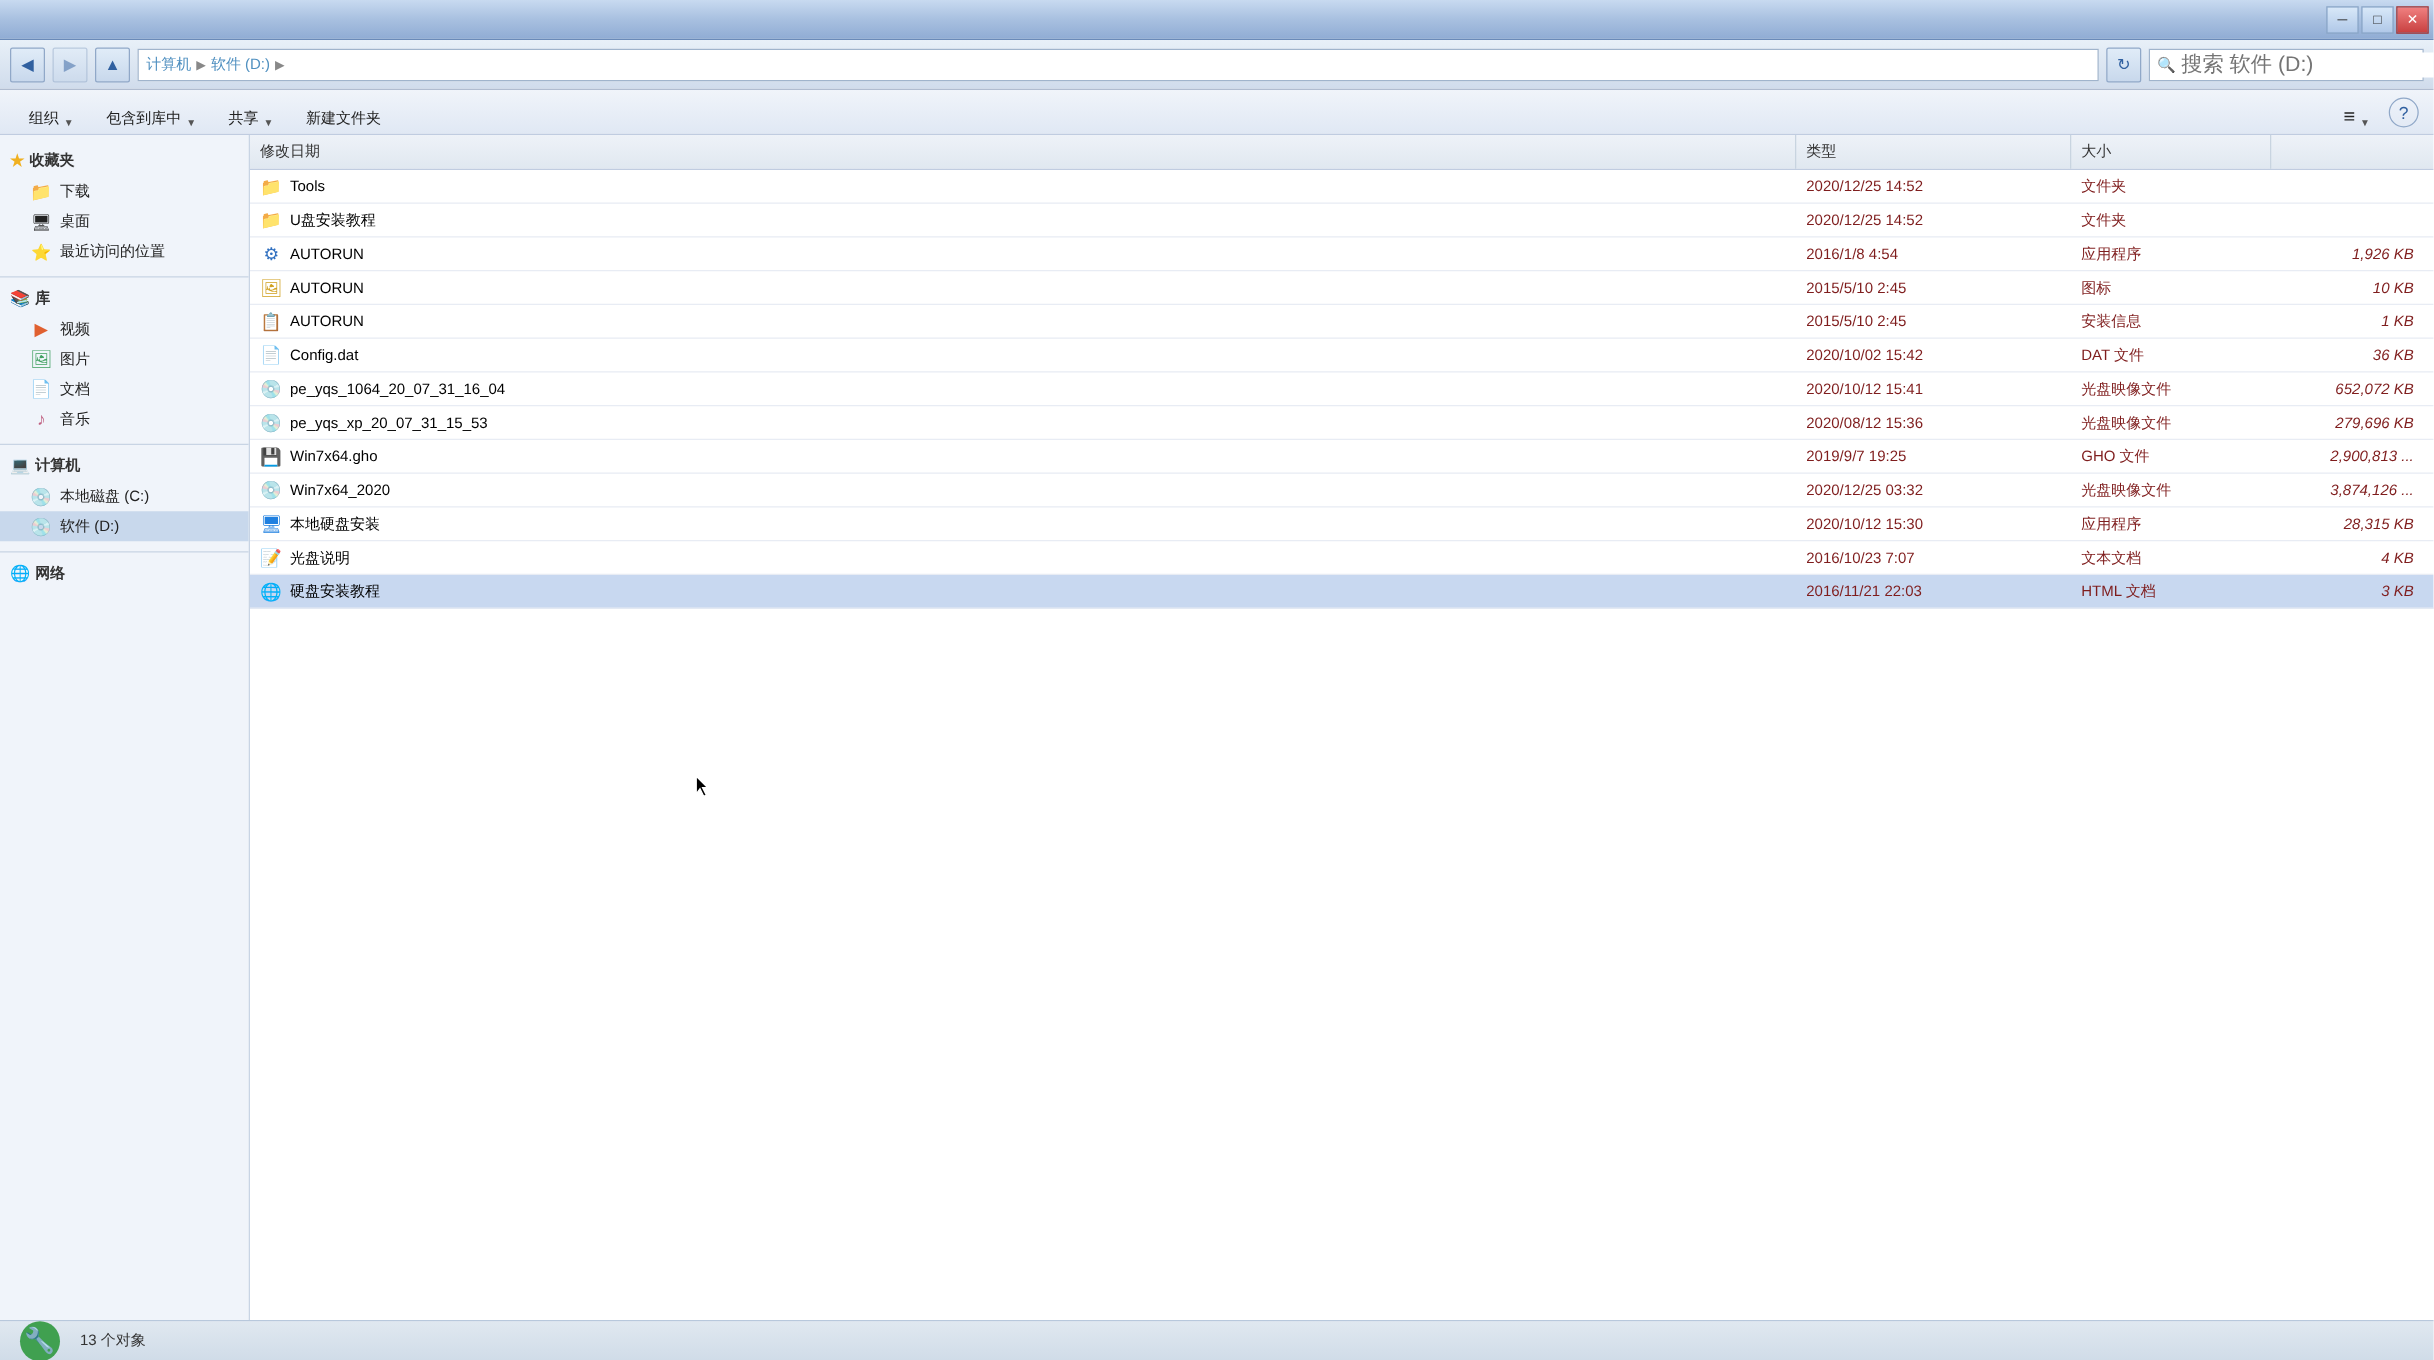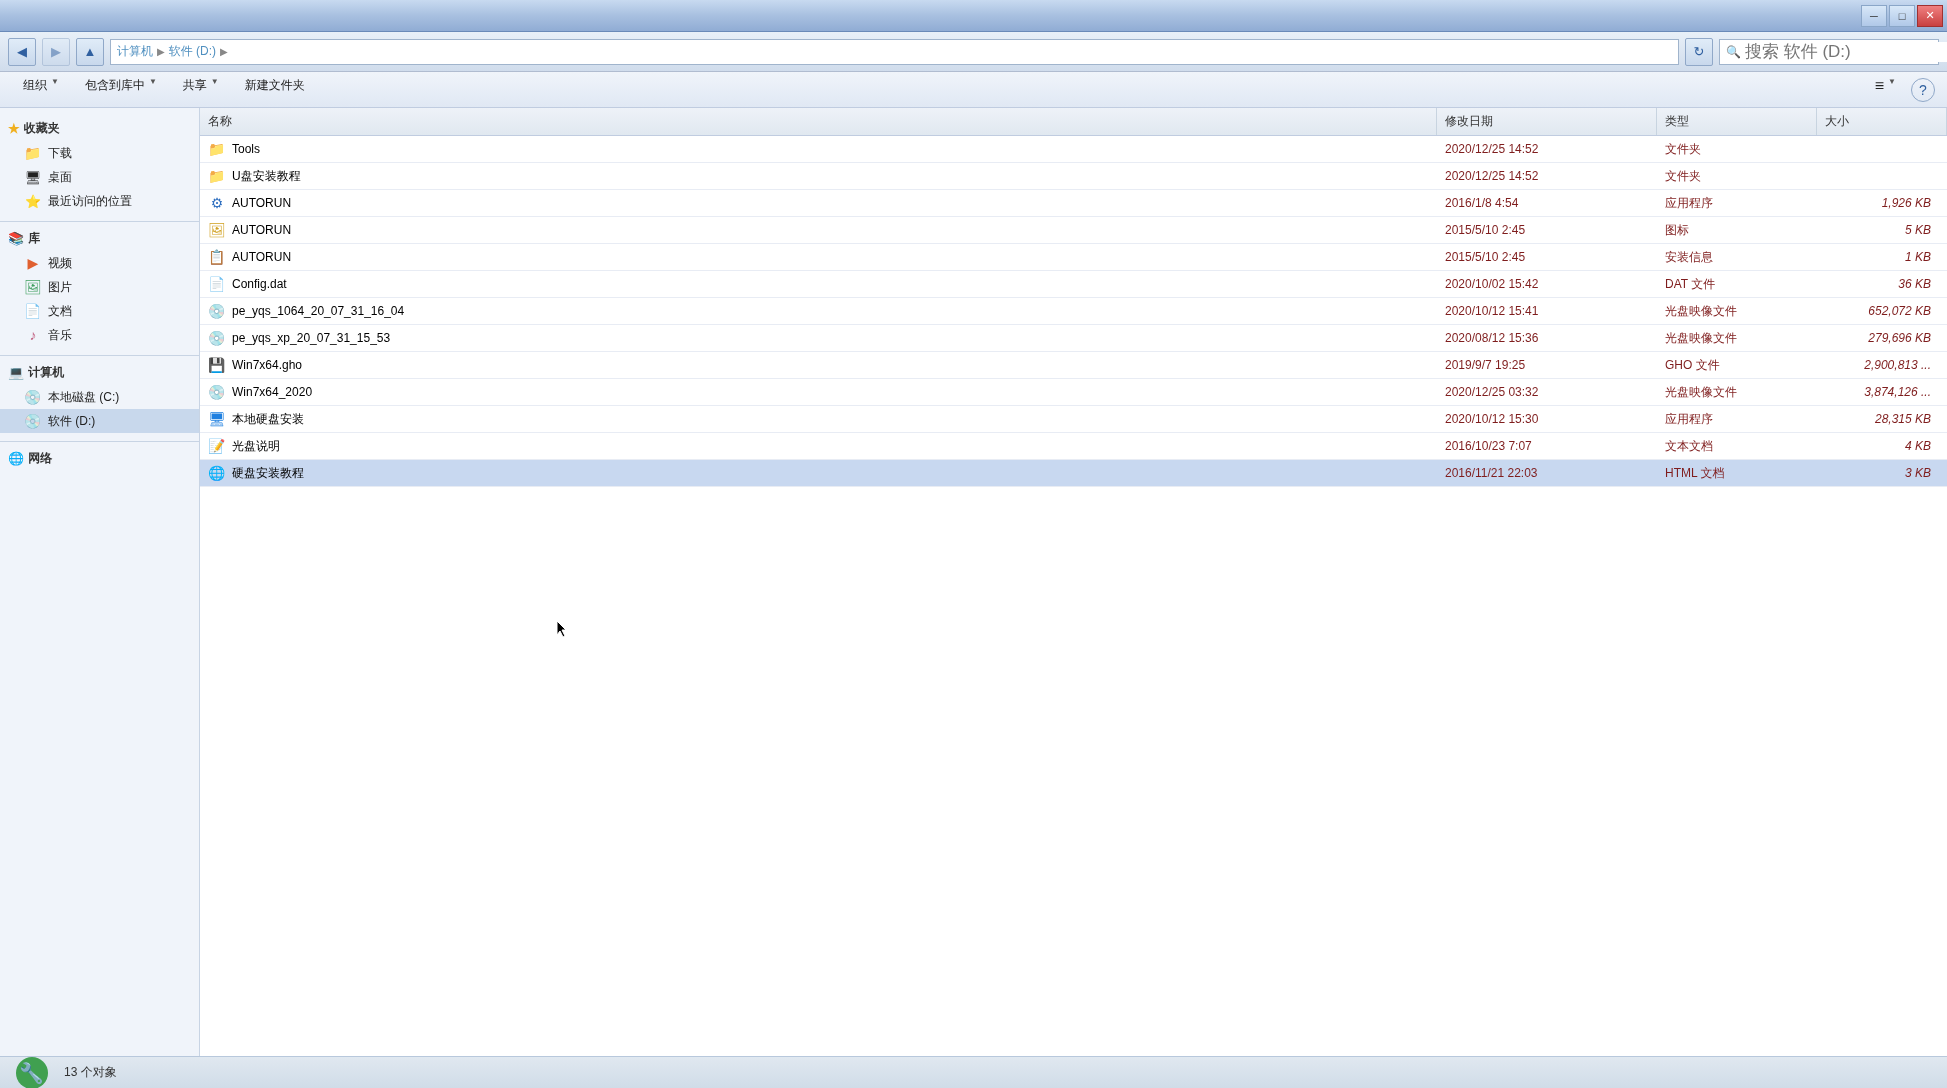--- a/index.html
+++ b/index.html
@@ -121,7 +121,7 @@
       background: transparent;
       cursor: pointer;
       display: flex;
-      align-items: flex-start;
+      align-items: flex-end;
       gap: 4px;
       font-size: 12px;
       color: #222;

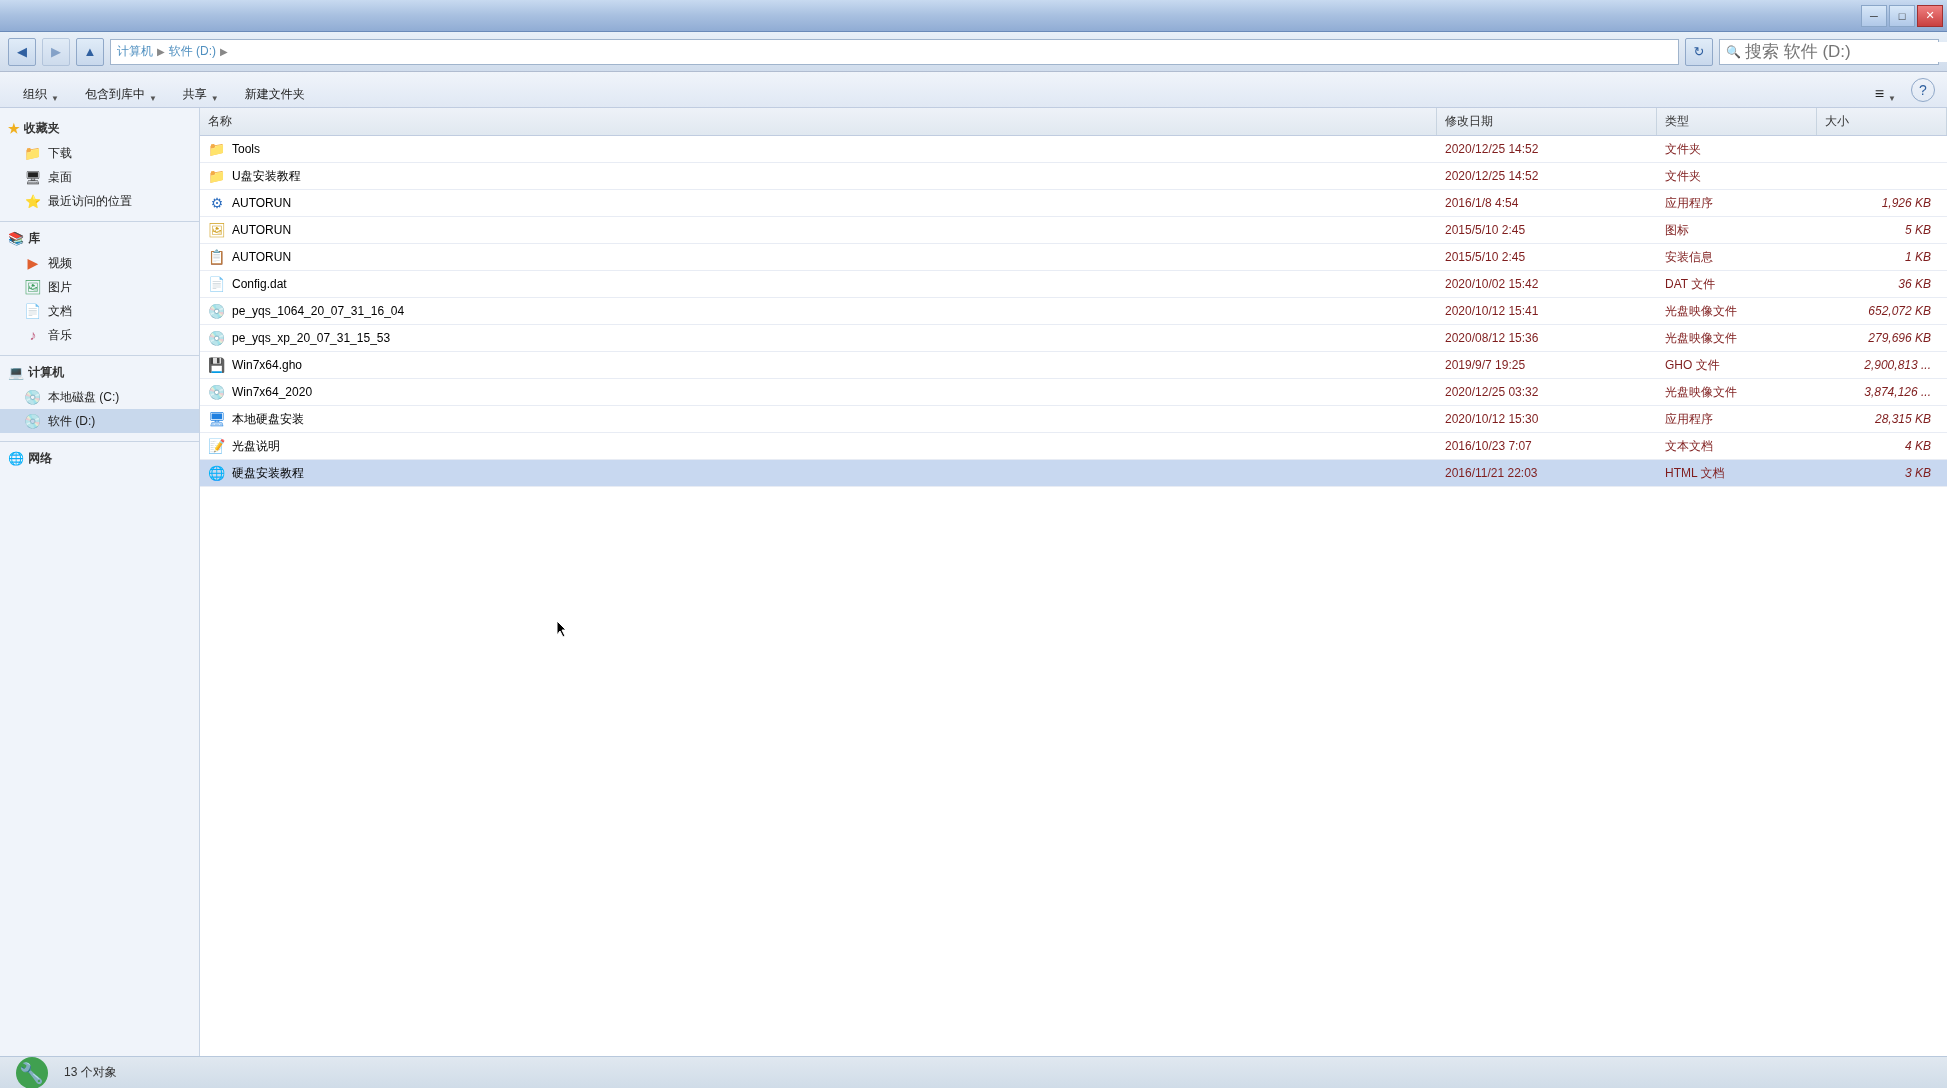--- a/index.html
+++ b/index.html
@@ -393,7 +393,6 @@
   <div class="file-area">
 
     <div class="file-list-header">
-      <div class="col-header">名称</div>
       <div class="col-header">修改日期</div>
       <div class="col-header">类型</div>
       <div class="col-header">大小</div>

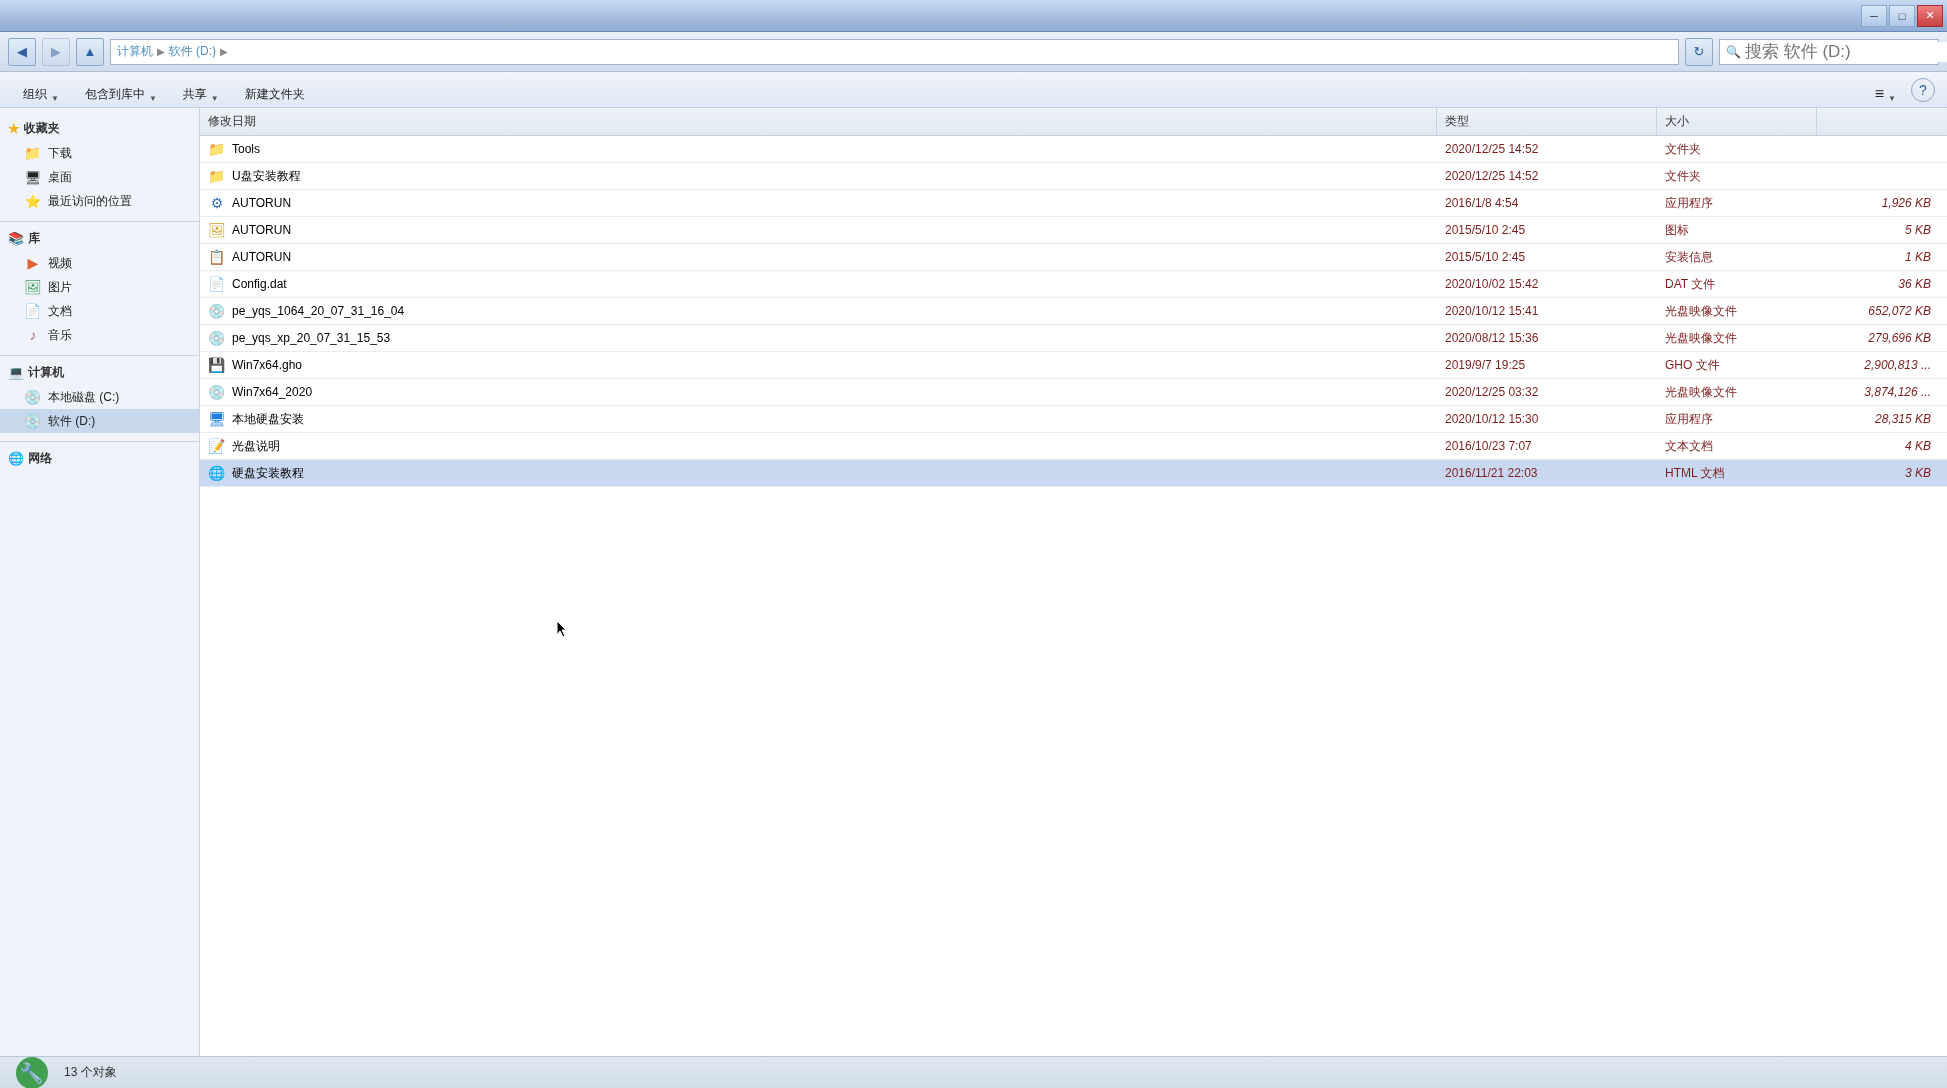--- a/index.html
+++ b/index.html
@@ -433,7 +433,7 @@
     </div>
     <div class="file-cell">2015/5/10 2:45</div>
     <div class="file-cell">图标</div>
-    <div class="file-cell size">5 KB</div>
+    <div class="file-cell size">10 KB</div>
   </div>
         <div class="file-row">
     <div class="file-name-cell">

